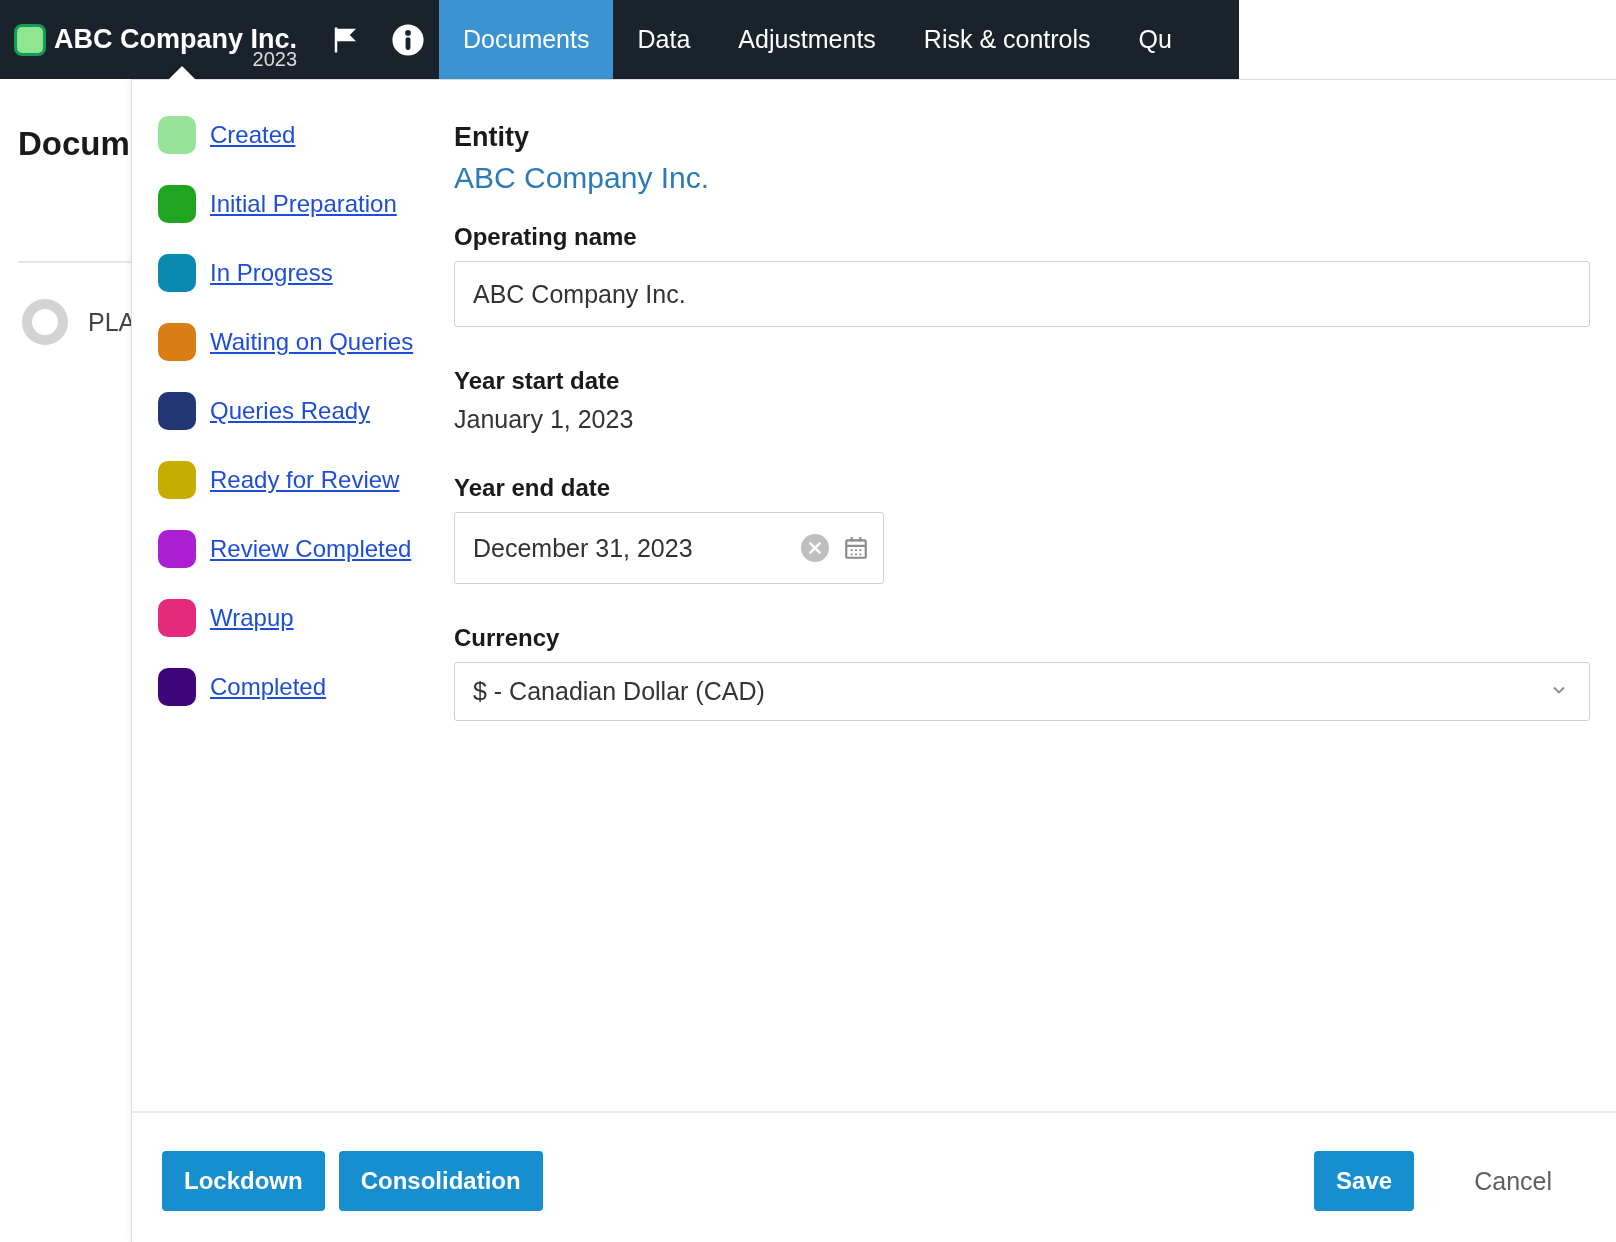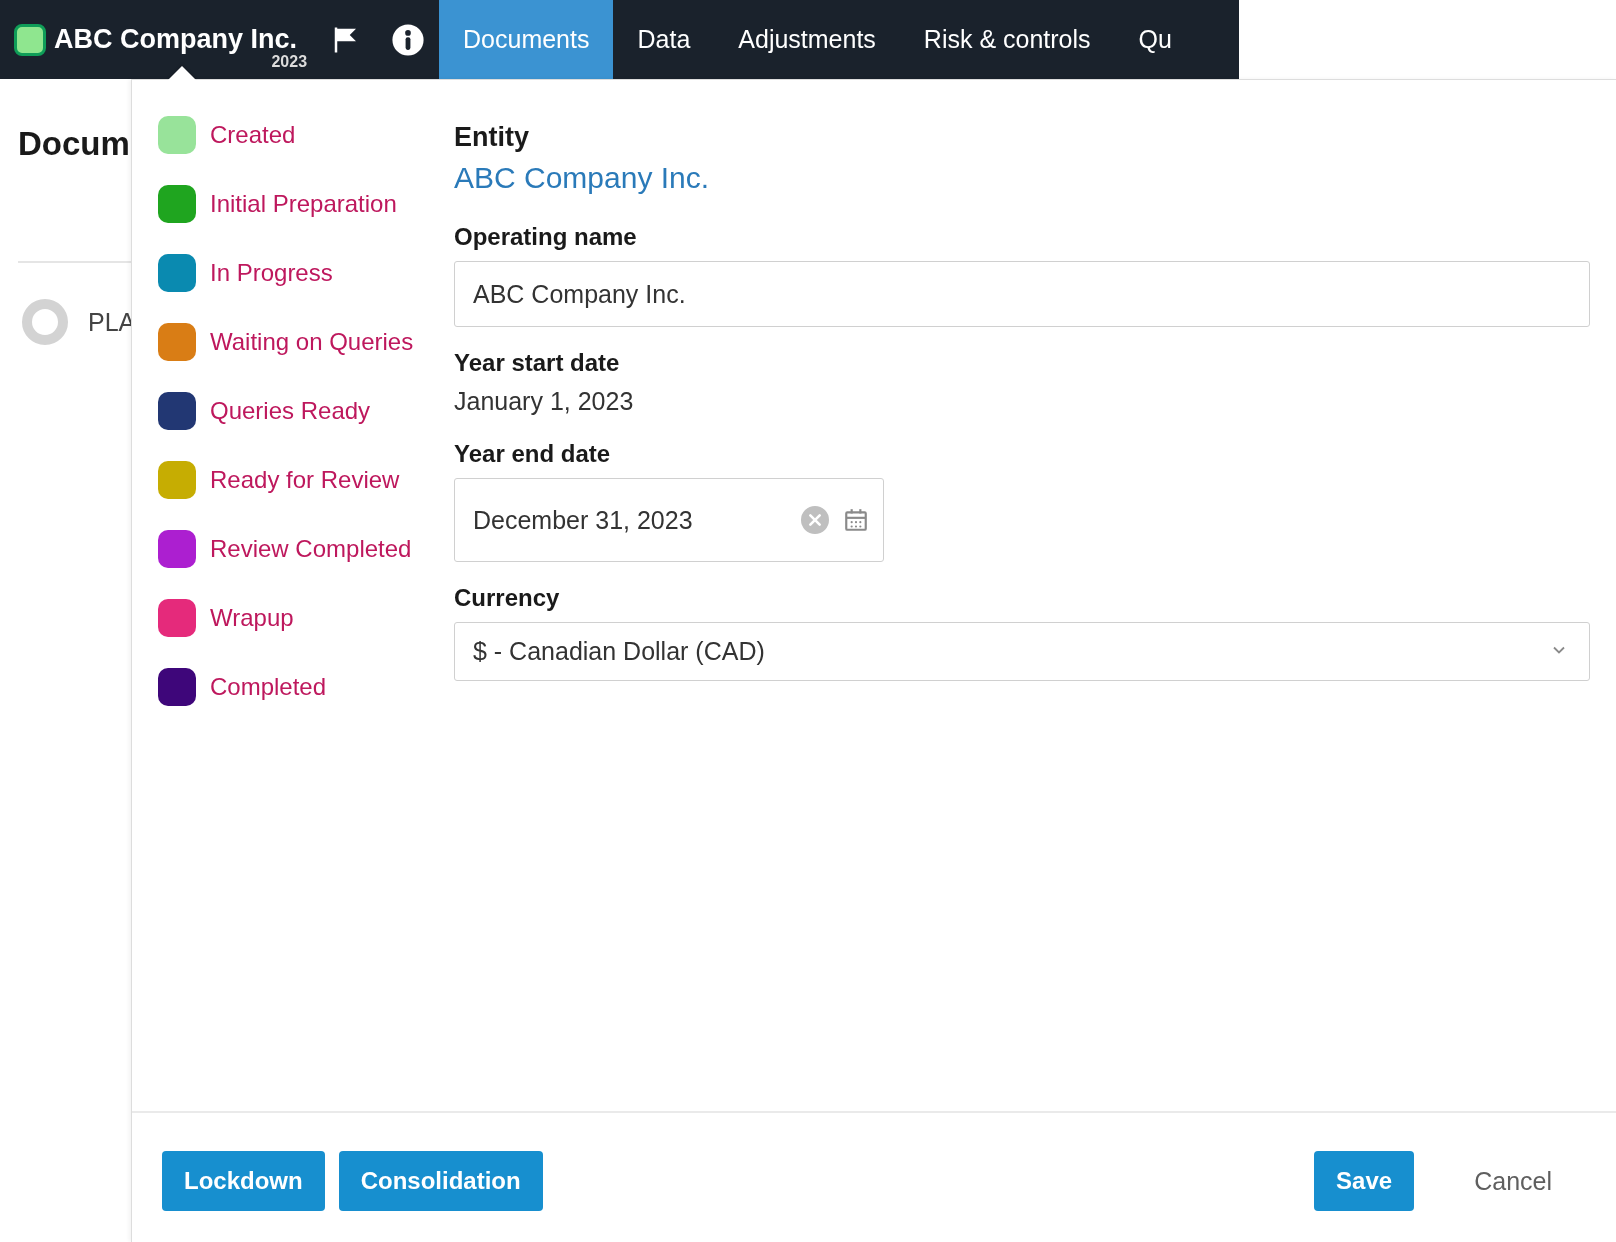--- a/index.html
+++ b/index.html
@@ -43,11 +43,10 @@
   }
   .company-year {
     position: absolute;
-    right: 8px;
+    right: 18px;
     bottom: 8px;
-    font-size: 16px;
+    font-size: 20px;
     color: #dcdcdc;
-    font-weight: bold;
   }
   .flag-icon-wrap,
   .info-icon-wrap {

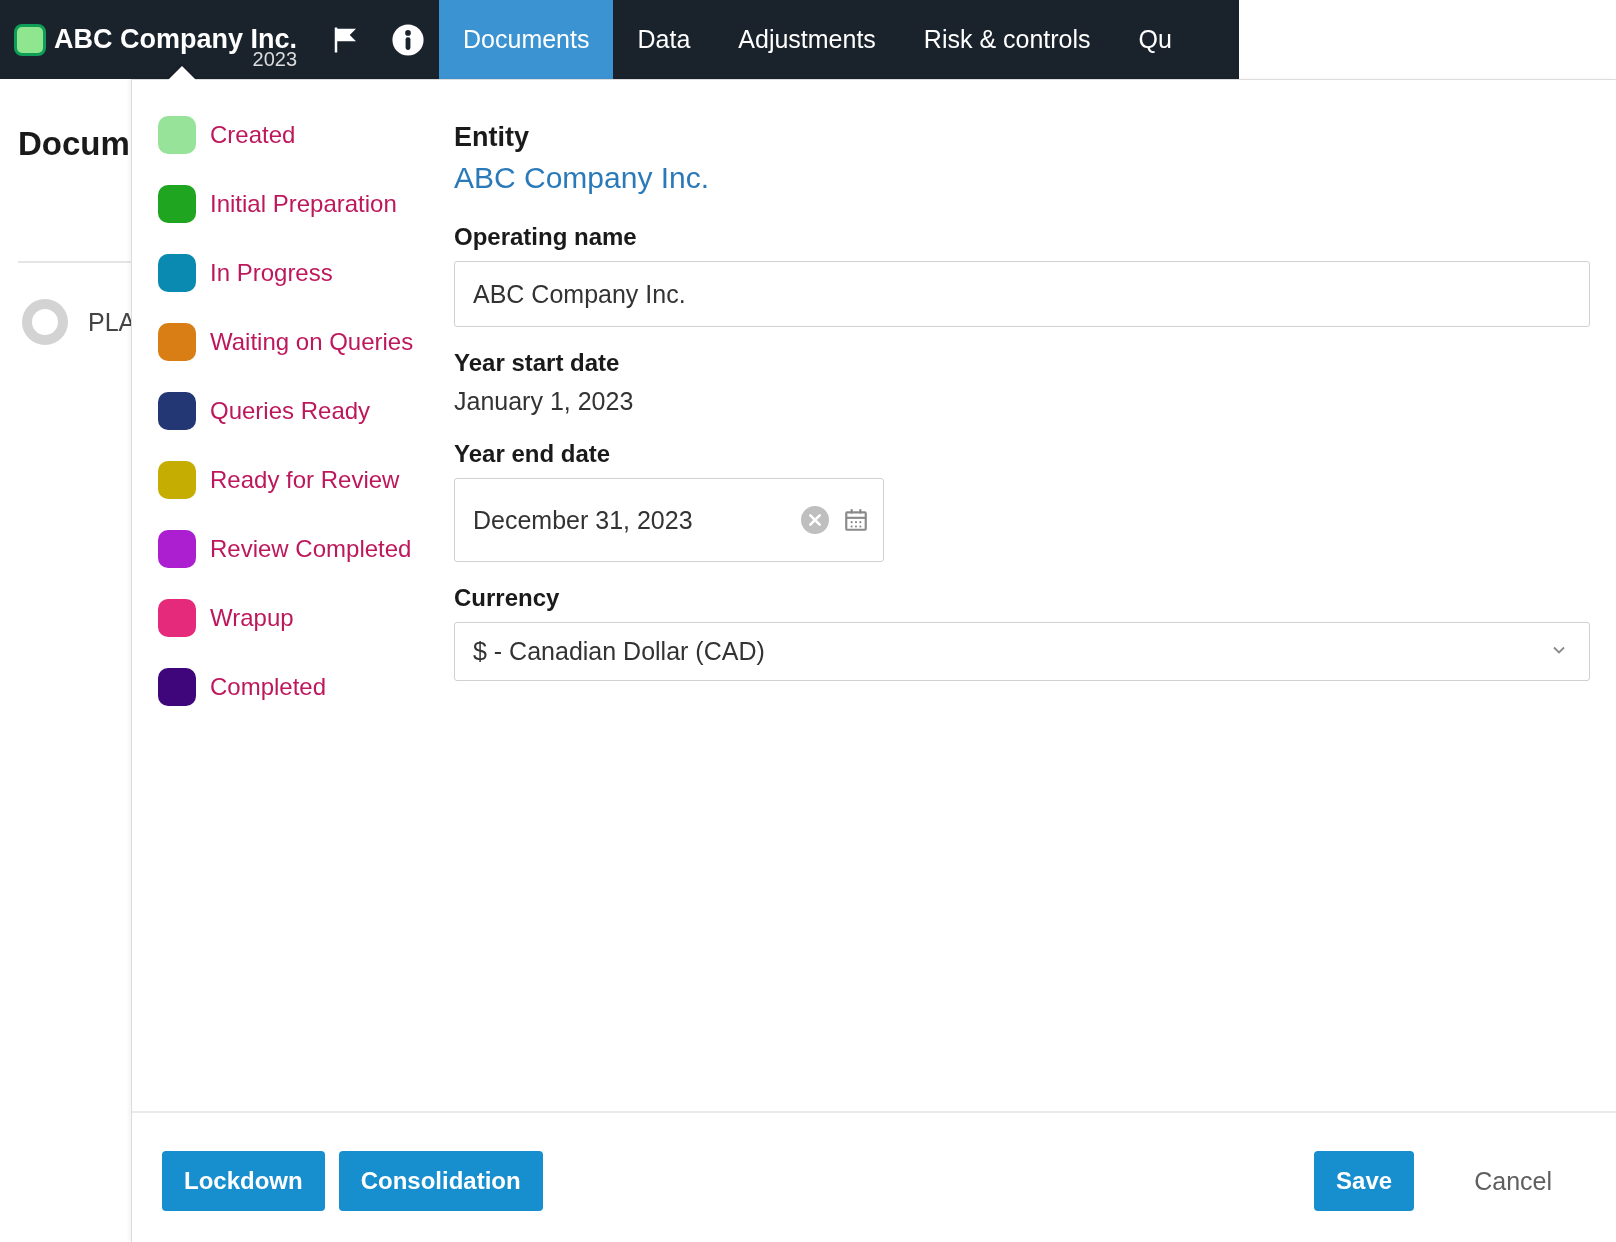--- a/index.html
+++ b/index.html
@@ -172,7 +172,8 @@
   }
   .wf-label {
     font-size: 24px;
-    color: #be185d;
+    color: #1d4ed8;
+    text-decoration: underline;
   }
 
   

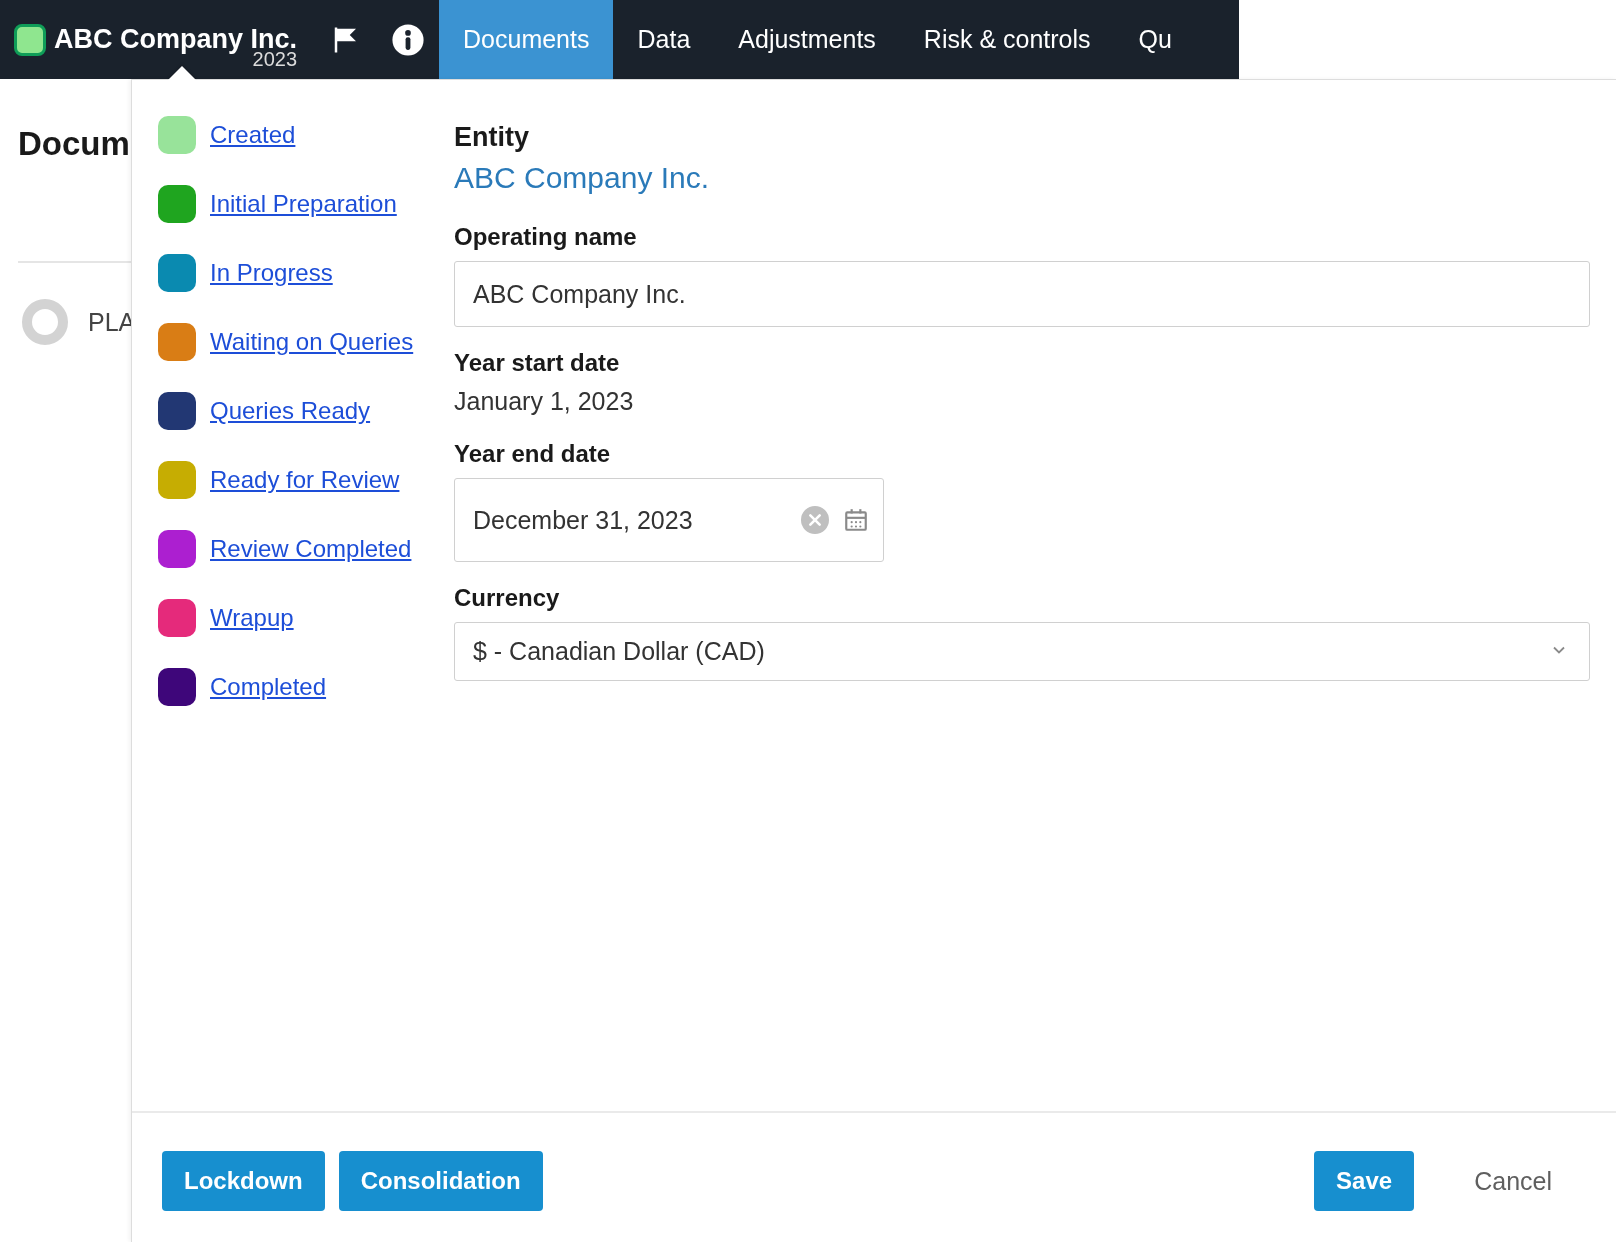--- a/index.html
+++ b/index.html
@@ -212,7 +212,7 @@
     color: #333;
     margin-bottom: 24px;
   }
-  .field-block { margin-bottom: 22px; }
+  .field-block { margin-bottom: 40px; }
 
   .date-input-wrap {
     display: inline-flex;

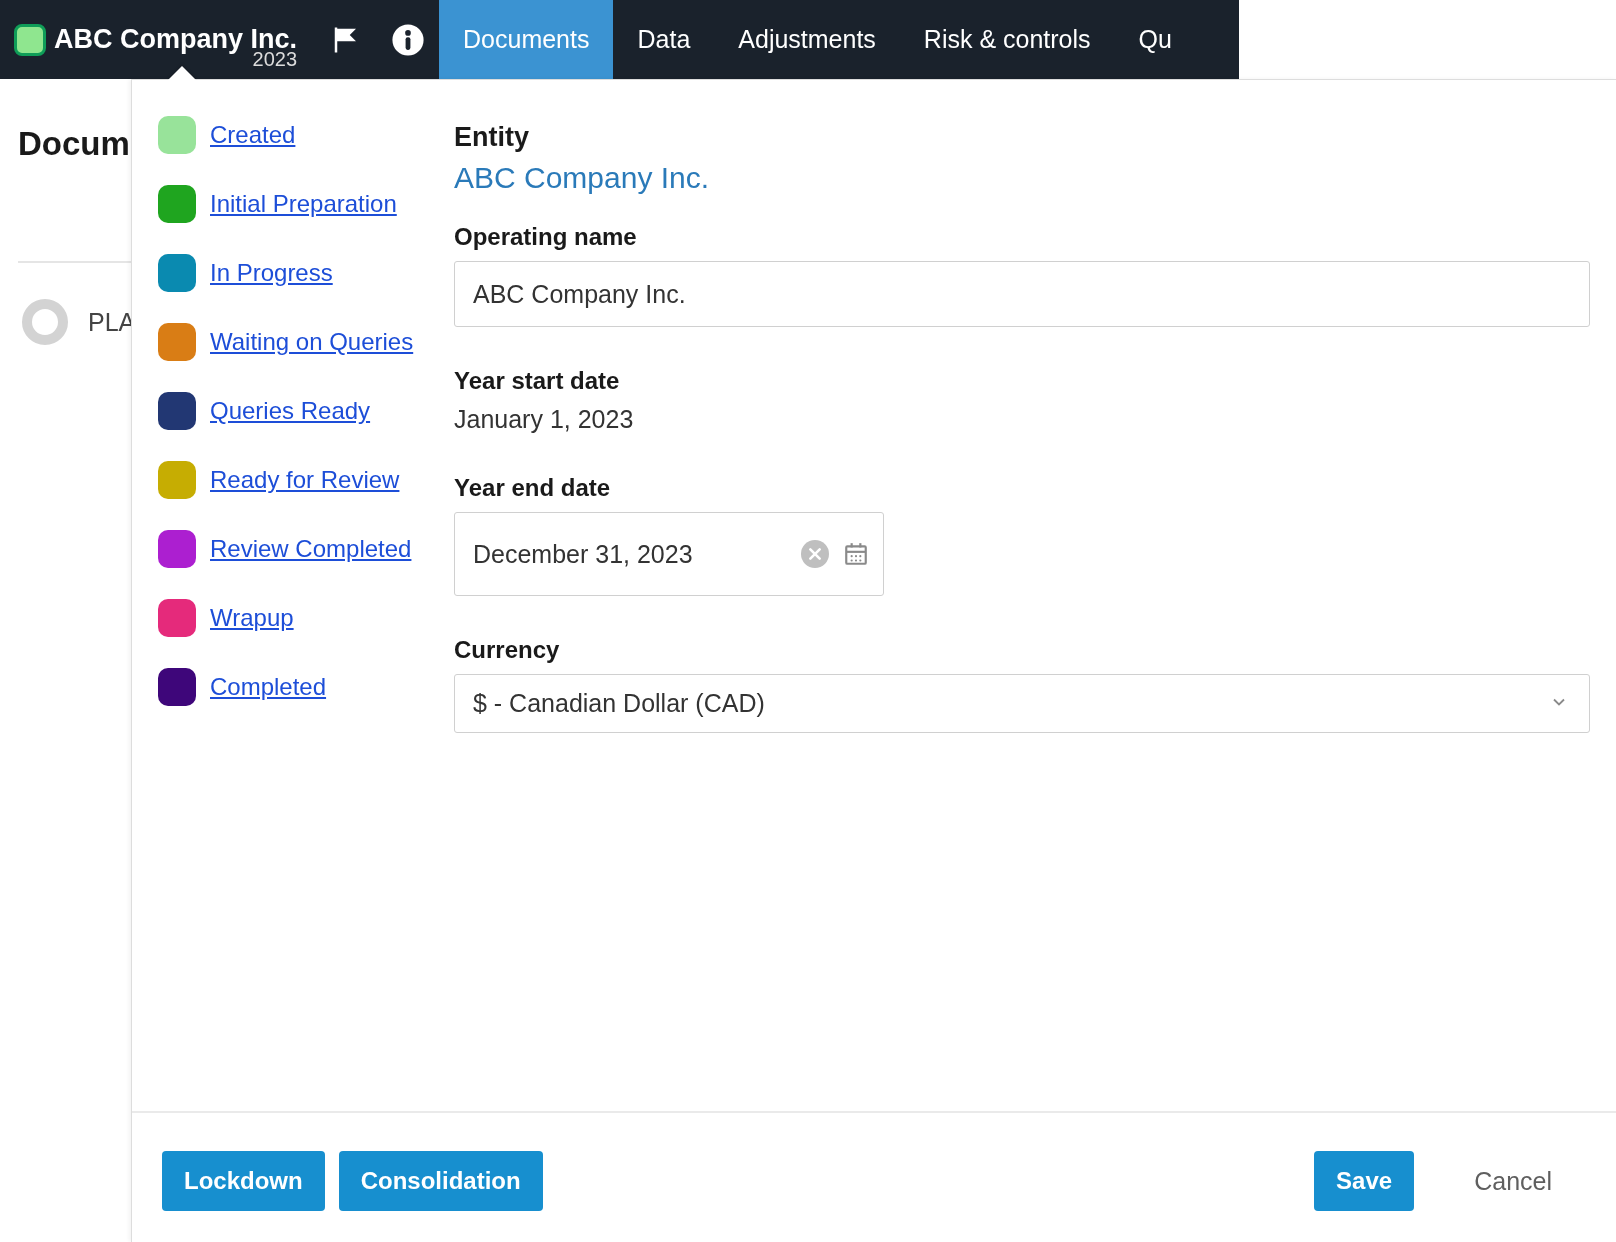--- a/index.html
+++ b/index.html
@@ -218,7 +218,7 @@
     display: inline-flex;
     align-items: center;
     width: 430px;
-    height: 84px;
+    height: 72px;
     border: 1px solid #d0d0d0;
     border-radius: 3px;
     padding: 0 14px 0 18px;

